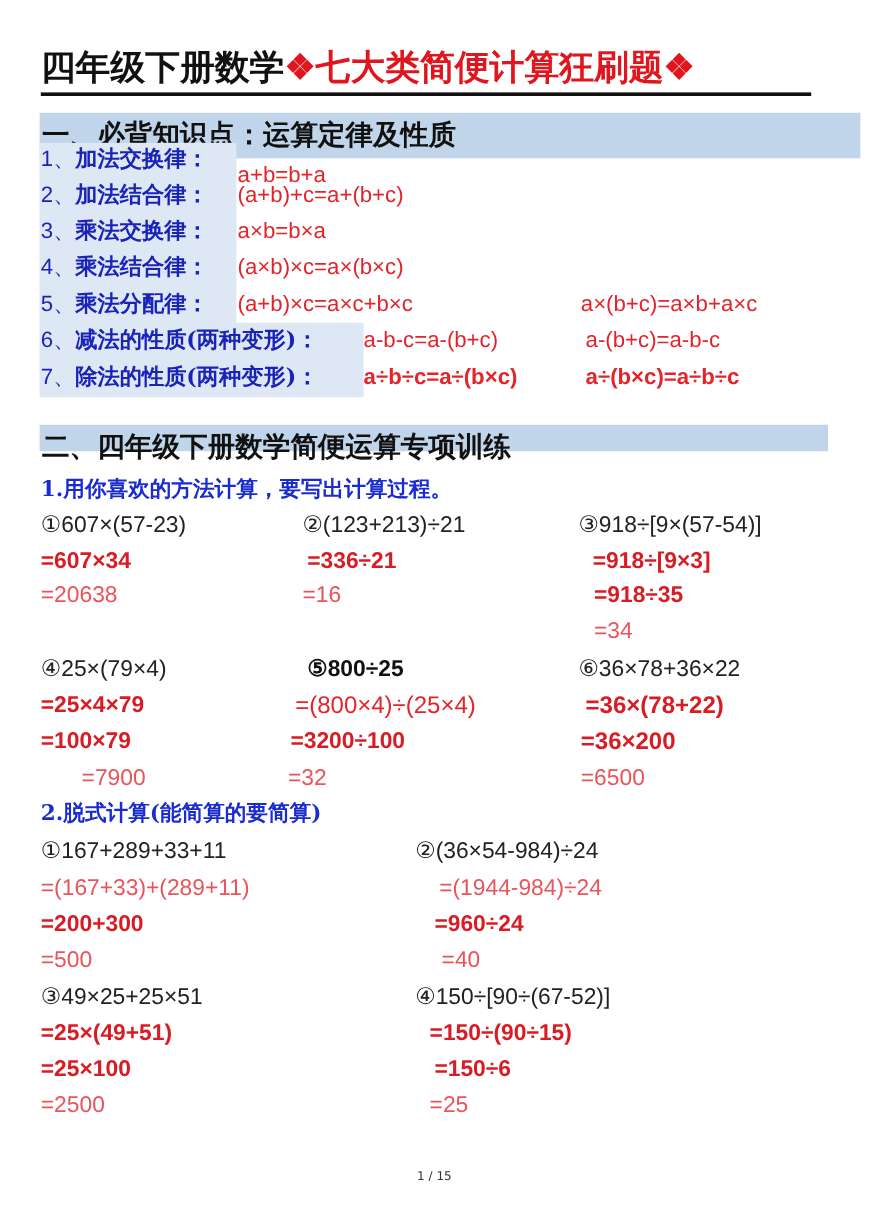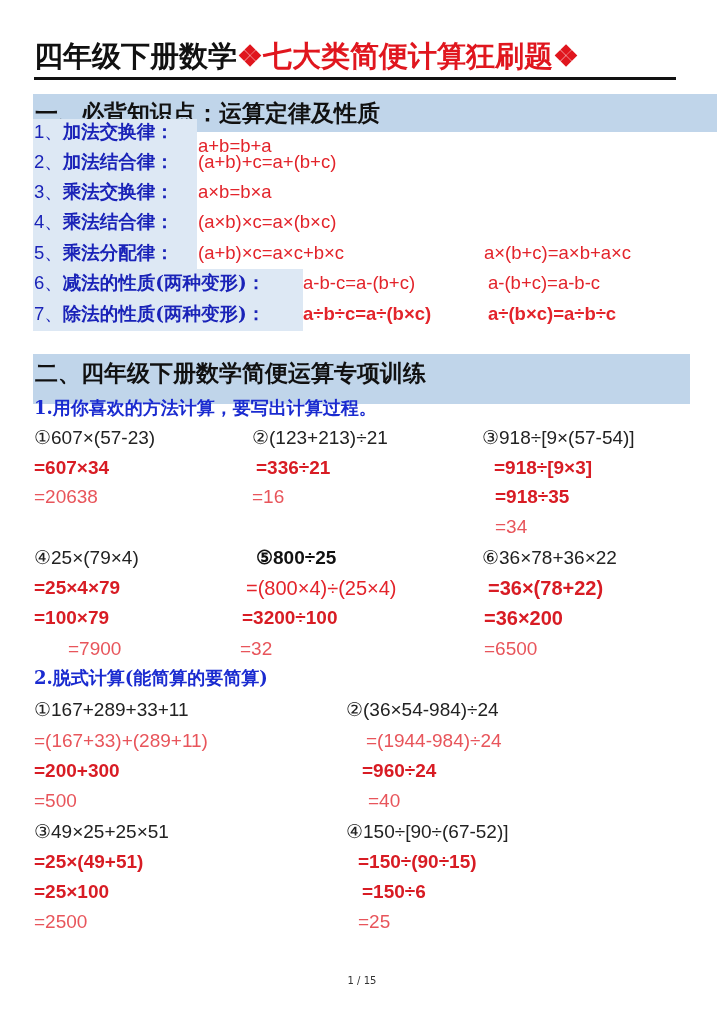--- a/index.html
+++ b/index.html
@@ -12,7 +12,7 @@
     .title-rule { left: 34px; top: 77px; width: 642px; height: 3px; background: #111111; }
     .band { background: #c0d5ea; }
     .band1 { left: 33px; top: 94px; width: 684px; height: 38px; }
-    .band2 { left: 33px; top: 354px; width: 657px; height: 50px; }
+    .band2 { left: 33px; top: 354px; width: 657px; height: 22px; }
     .band-text { font-family: "DejaVu Serif", serif; font-weight: bold; font-size: 23px; color: #111111; line-height: 38px; padding-left: 2px; }
     .hl1 { left: 33px; top: 119px; width: 164px; height: 150px; background: #dde8f4; }
     .hl2 { left: 33px; top: 269px; width: 270px; height: 62px; background: #dde8f4; }

